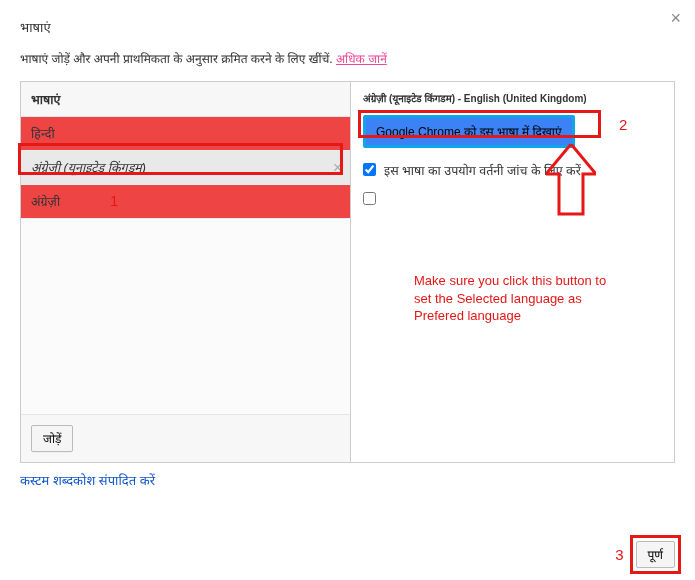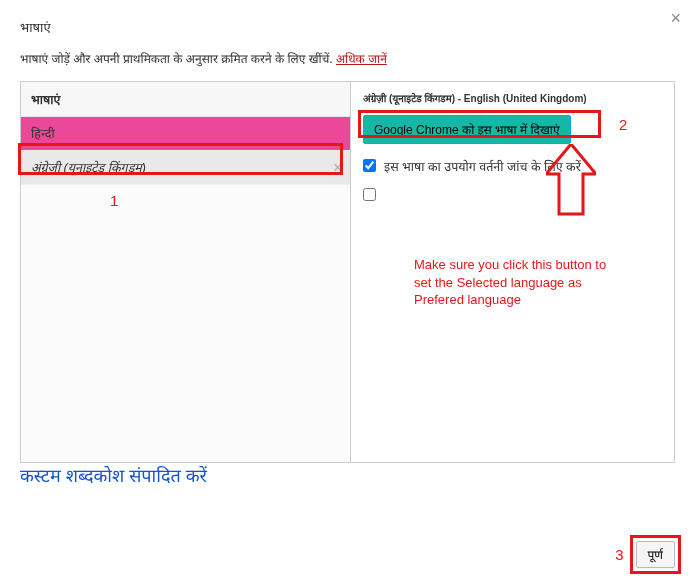--- a/index.html
+++ b/index.html
@@ -35,7 +35,7 @@
     margin-bottom: 14px;
   }
   .dlg-sub a {
-    color: #b91c1c;
+    color: #ec4899;
     text-decoration: underline;
     cursor: pointer;
   }

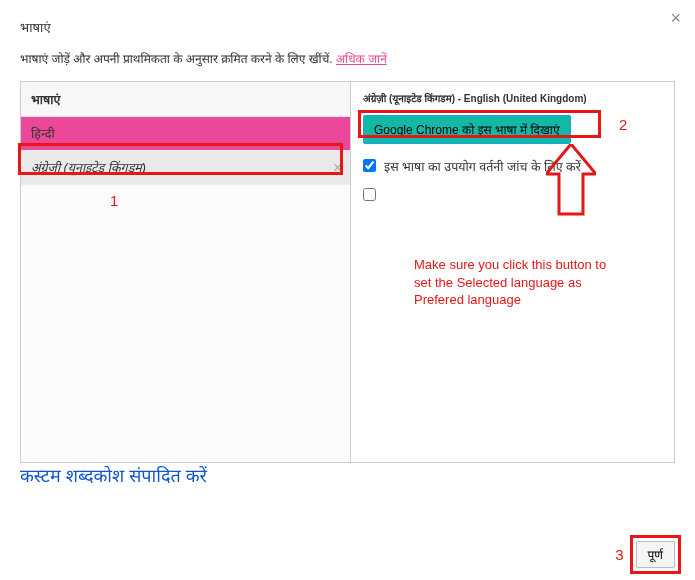--- a/index.html
+++ b/index.html
@@ -70,7 +70,7 @@
     border-bottom: 1px solid #eee;
     cursor: pointer;
     position: relative;
-    background: #ec4899;
+    background: #ef4444;
   }
   .lang-item.selected {
     background: #e9e9e9;

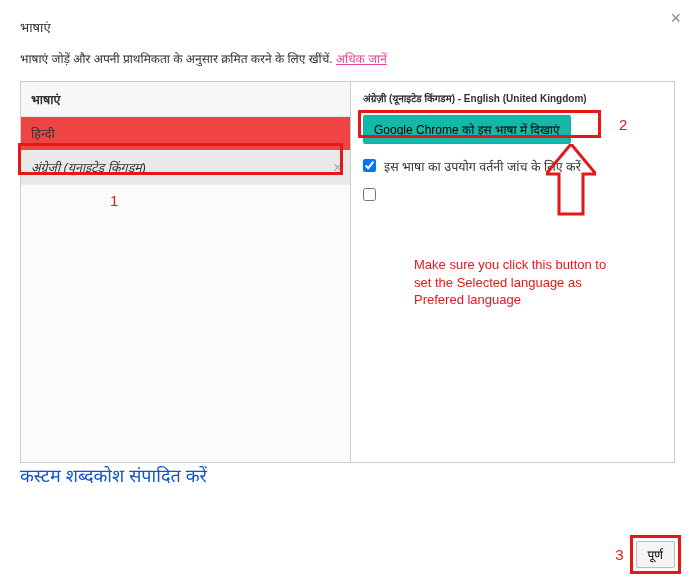--- a/index.html
+++ b/index.html
@@ -112,8 +112,8 @@
     margin-bottom: 10px;
   }
   .display-btn {
-    background: #14b8a6;
-    border: 1px solid #0ea5e9;
+    background: #3b82f6;
+    border: 3px solid #0ea5e9;
     border-radius: 2px;
     padding: 5px 10px;
     font-size: 12px;

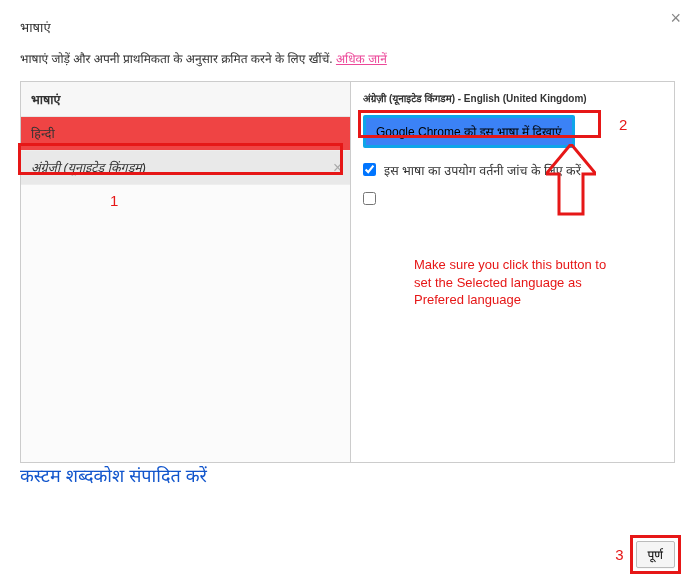--- a/index.html
+++ b/index.html
@@ -199,6 +199,9 @@
           <span>अंग्रेज़ी (यूनाइटेड किंगडम)</span>
           <span class="lang-remove">×</span>
         </div>
+        <div class="lang-item">
+          <span>अंग्रेज़ी</span>
+        </div>
       </div>
     </div>
 

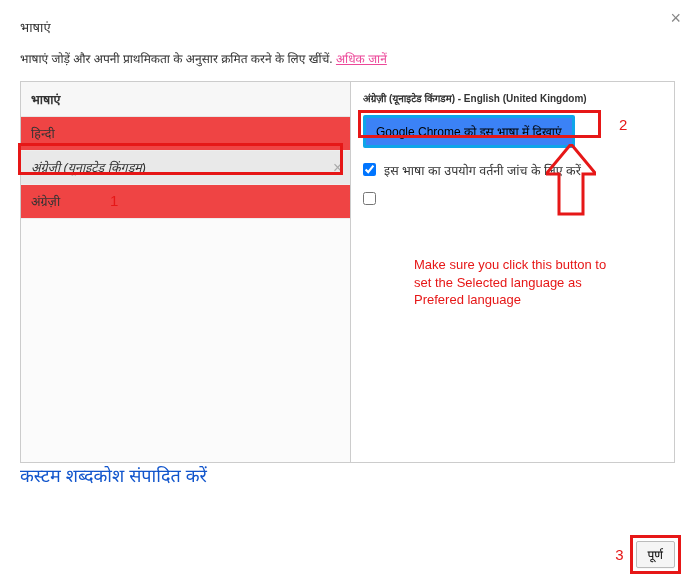--- a/index.html
+++ b/index.html
@@ -242,6 +242,6 @@
   <polygon points="25,0 50,30 37,30 37,70 13,70 13,30 0,30" fill="none" stroke="#e61717" stroke-width="3"></polygon>
 </svg>
 
-<div class="ann-text" style="left:414px; top:256px;">Make sure you click this button to set the Selected language as Prefered language</div>
+<div class="ann-text" style="left:414px; top:272px;">Make sure you click this button to set the Selected language as Prefered language</div>
 
 </body></html>

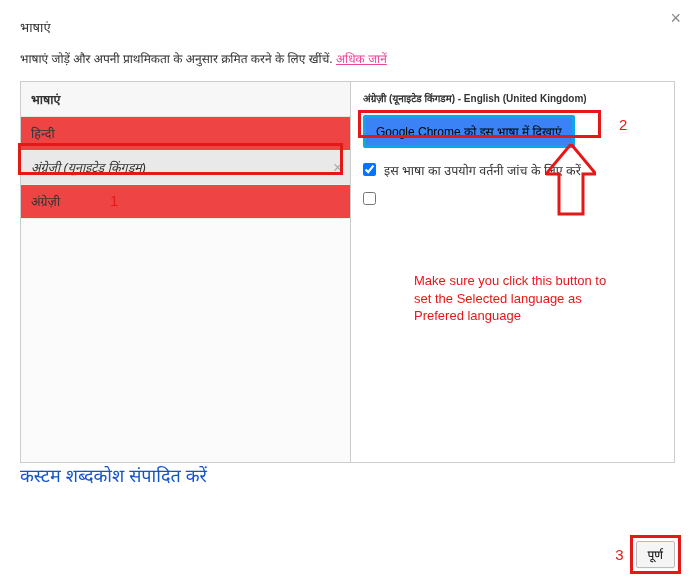--- a/index.html
+++ b/index.html
@@ -203,6 +203,9 @@
           <span>अंग्रेज़ी</span>
         </div>
       </div>
+      <div class="left-footer">
+        <button class="btn">जोड़ें</button>
+      </div>
     </div>
 
     <div class="right">

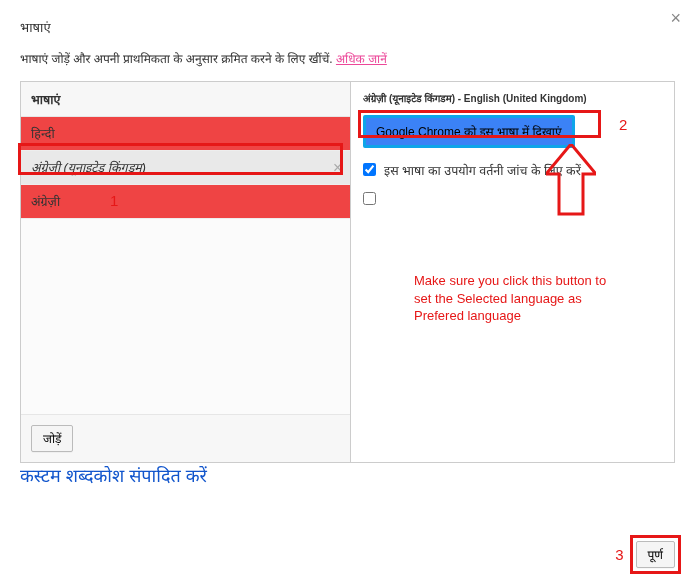--- a/index.html
+++ b/index.html
@@ -134,8 +134,8 @@
     cursor: pointer;
   }
   .bottom-link {
-    margin-top: 0;
-    font-size: 18px;
+    margin-top: 8px;
+    font-size: 13px;
   }
   .bottom-link a {
     color: #1155cc;

